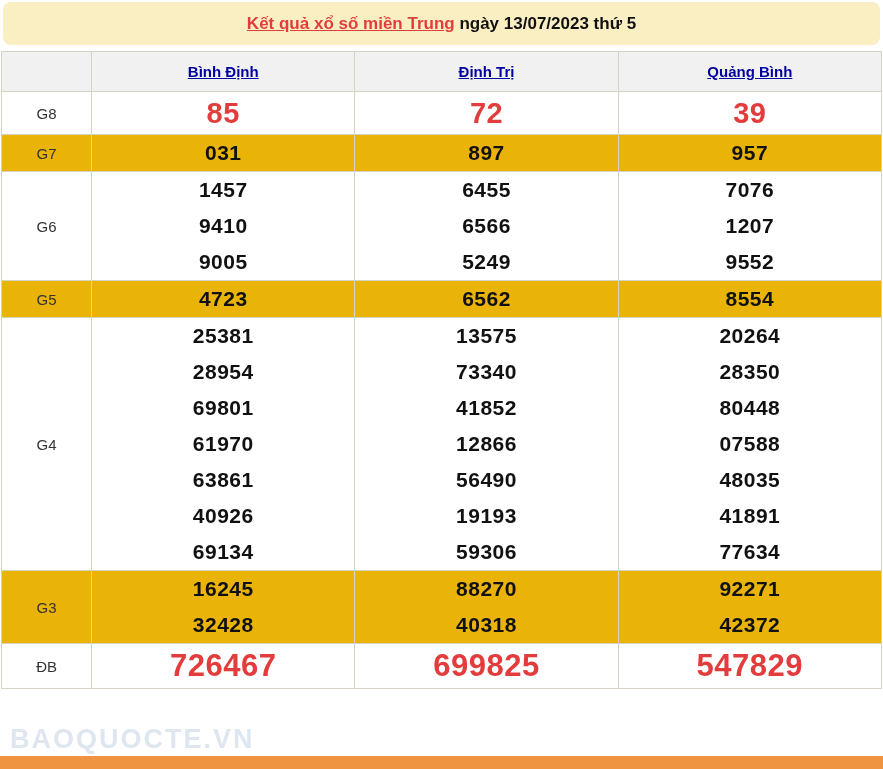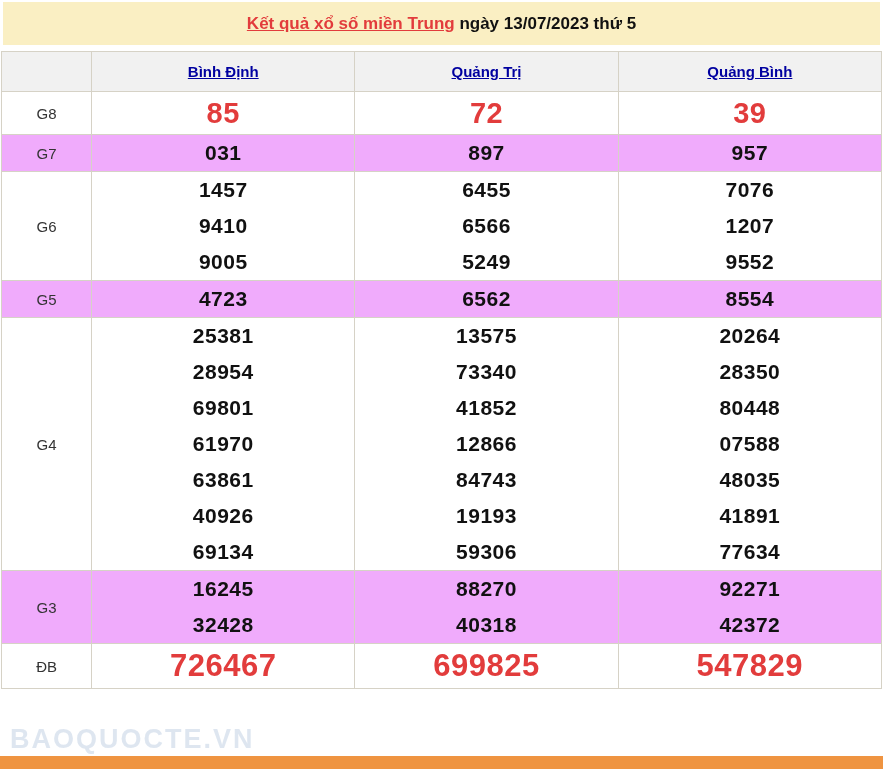--- a/index.html
+++ b/index.html
@@ -18,6 +18,7 @@
     display: flex;
     align-items: center;
     justify-content: center;
+    border-radius: 8px;
   }
   .title-bar h1 {
     font-size: 17px;

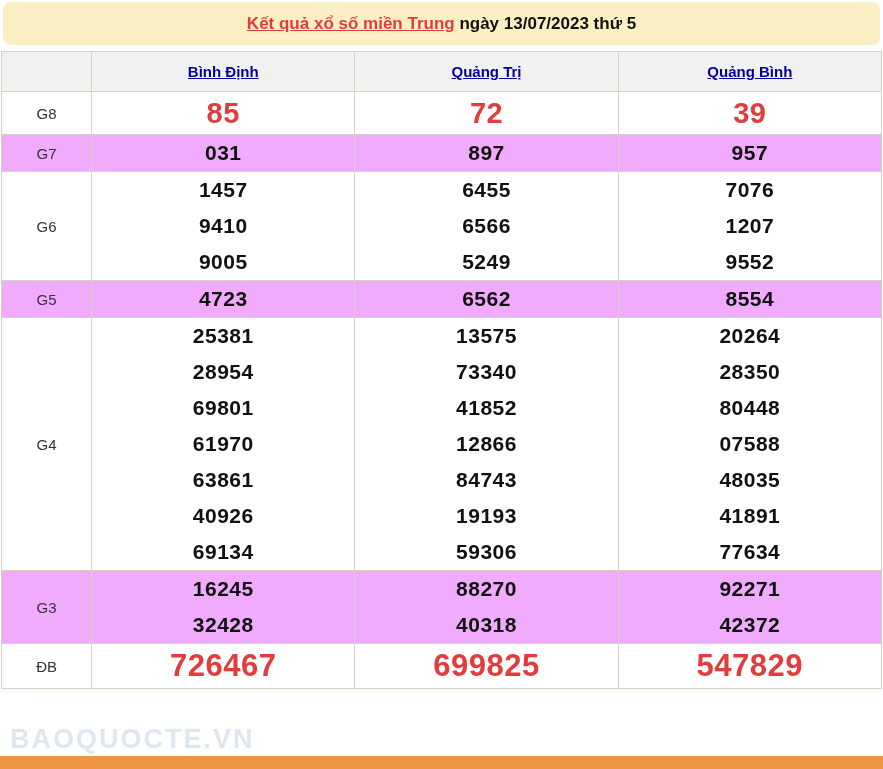--- a/index.html
+++ b/index.html
@@ -122,7 +122,7 @@
         <span class="col-link">Bình Định</span>
       </th>
       <th>
-        <span class="col-link">Quảng Trị</span>
+        <span class="col-link">Định Trị</span>
       </th>
       <th>
         <span class="col-link">Quảng Bình</span>

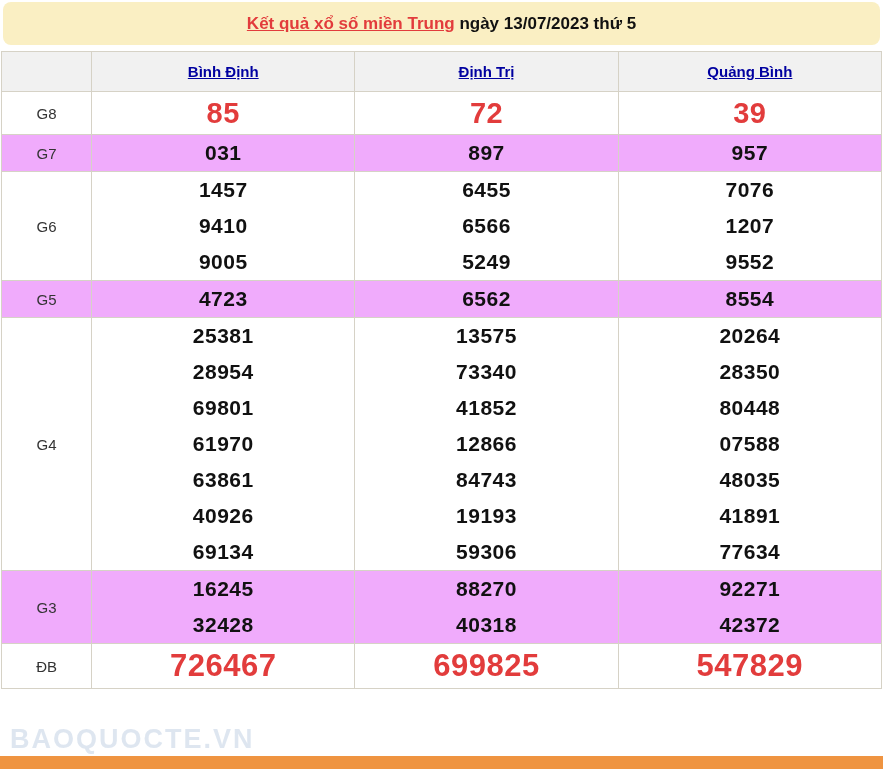--- a/index.html
+++ b/index.html
@@ -63,7 +63,7 @@
     color: #333333;
     background: transparent;
   }
-  tr.striped td { background: #f0abfc; }
+  tr.striped td { background: #eab308; }
   .num {
     font-size: 21px;
     font-weight: bold;

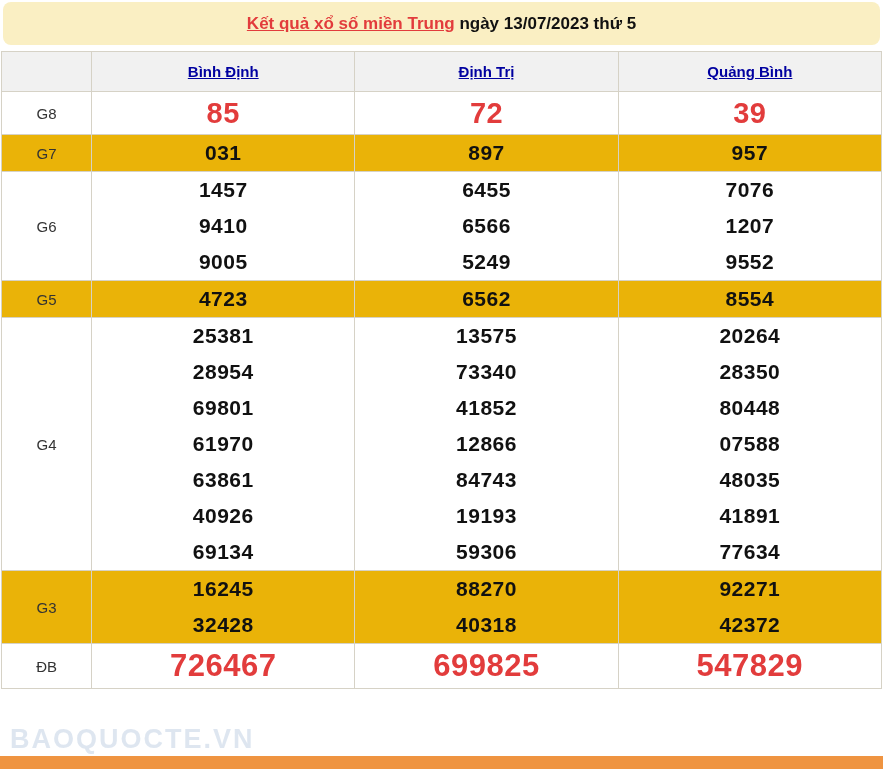--- a/index.html
+++ b/index.html
@@ -200,7 +200,7 @@
           <div class="num">73340</div>
           <div class="num">41852</div>
           <div class="num">12866</div>
-          <div class="num">84743</div>
+          <div class="num">56490</div>
           <div class="num">19193</div>
           <div class="num">59306</div>
         </td>

